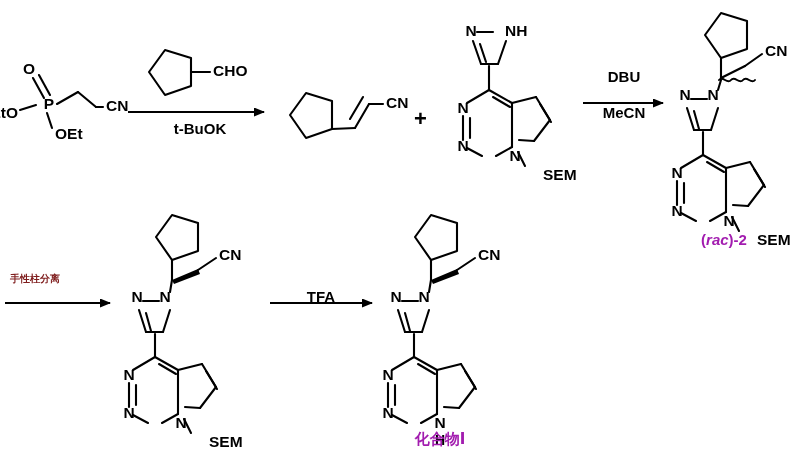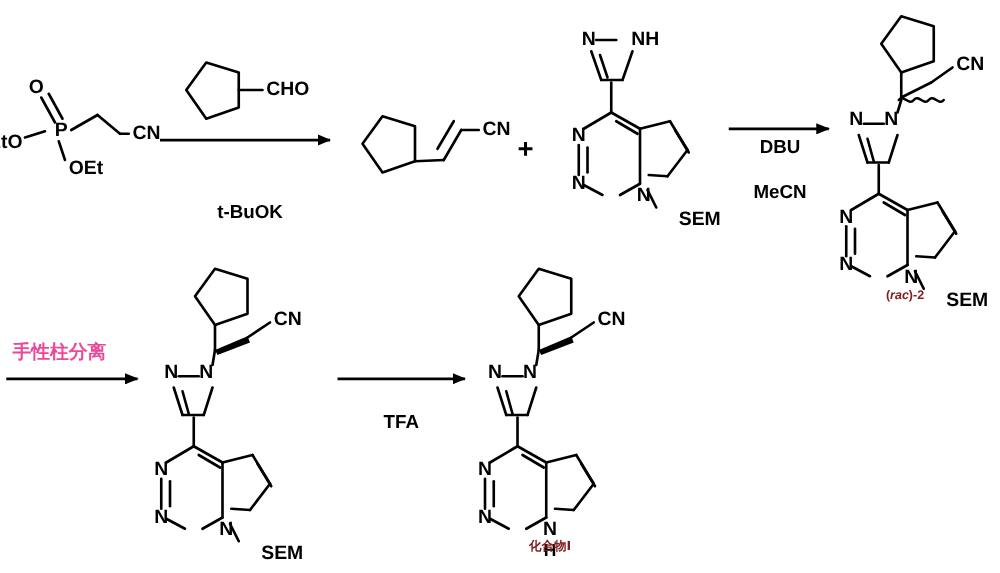--- a/index.html
+++ b/index.html
@@ -15,7 +15,7 @@
   .atom-sm{font-family:"Liberation Sans",sans-serif;font-size:14px;font-weight:bold;
         fill:#000;text-anchor:middle;dominant-baseline:middle;}
   .cond{position:absolute;font-size:15px;font-weight:bold;color:#000;
-        white-space:nowrap;text-align:center;margin-top:41px;}
+        white-space:nowrap;text-align:center;}
   .cond-cjk{position:absolute;font-size:15px;font-weight:bold;color:#ec4899;
         white-space:nowrap;font-family:"DejaVu Sans",sans-serif;}
   .cmplabel{position:absolute;font-size:10px;font-weight:bold;color:#7f1d1d;

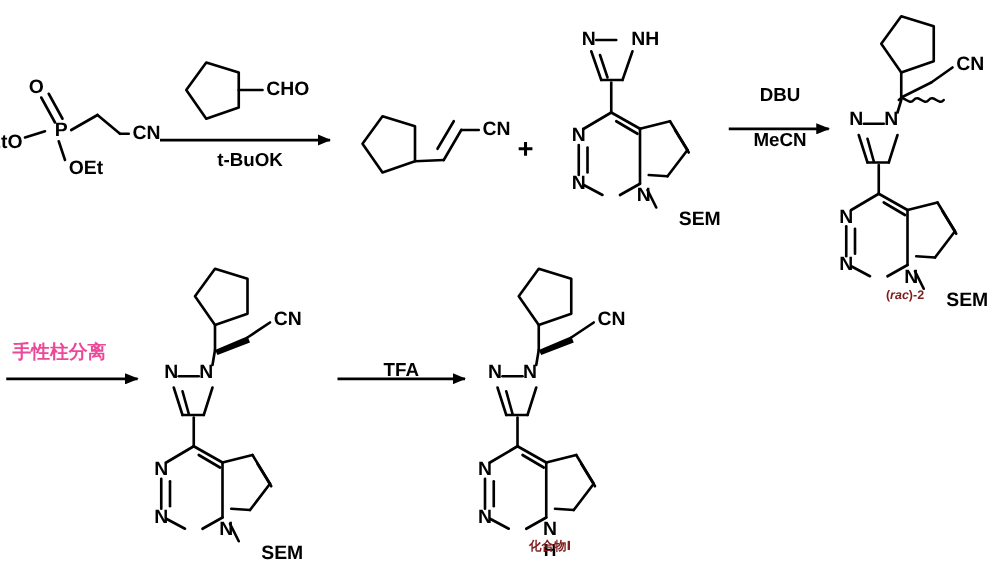--- a/index.html
+++ b/index.html
@@ -18,7 +18,7 @@
         white-space:nowrap;text-align:center;}
   .cond-cjk{position:absolute;font-size:15px;font-weight:bold;color:#ec4899;
         white-space:nowrap;font-family:"DejaVu Sans",sans-serif;}
-  .cmplabel{position:absolute;font-size:10px;font-weight:bold;color:#7f1d1d;
+  .cmplabel{position:absolute;font-size:15px;font-weight:bold;color:#a21caf;
         white-space:nowrap;text-align:center;}
   .cmplabel i{font-style:italic;}
   .plus{position:absolute;font-size:22px;font-weight:bold;color:#000;}

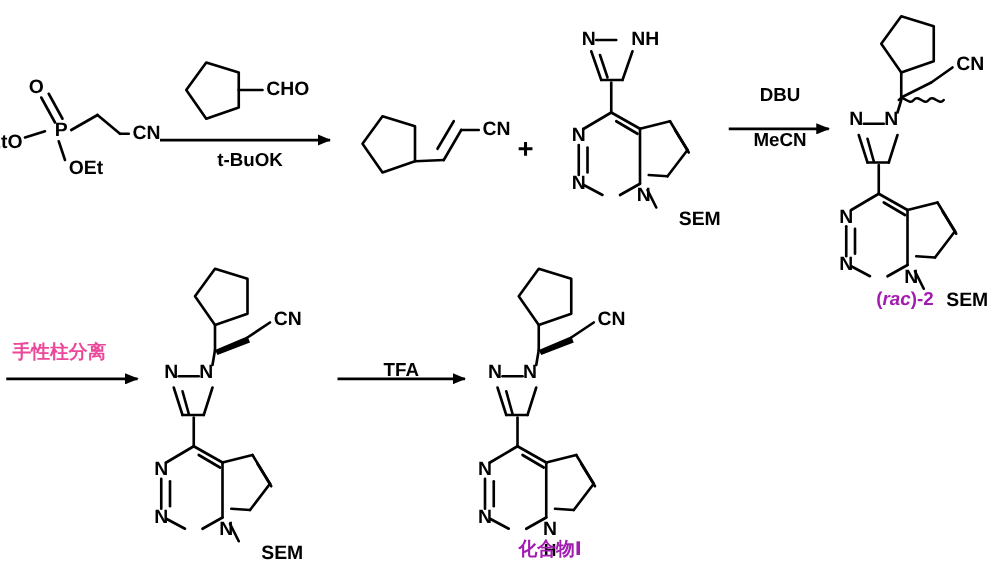--- a/index.html
+++ b/index.html
@@ -16,7 +16,7 @@
         fill:#000;text-anchor:middle;dominant-baseline:middle;}
   .cond{position:absolute;font-size:15px;font-weight:bold;color:#000;
         white-space:nowrap;text-align:center;}
-  .cond-cjk{position:absolute;font-size:15px;font-weight:bold;color:#ec4899;
+  .cond-cjk{position:absolute;font-size:10px;font-weight:bold;color:#7f1d1d;
         white-space:nowrap;font-family:"DejaVu Sans",sans-serif;}
   .cmplabel{position:absolute;font-size:15px;font-weight:bold;color:#a21caf;
         white-space:nowrap;text-align:center;}

